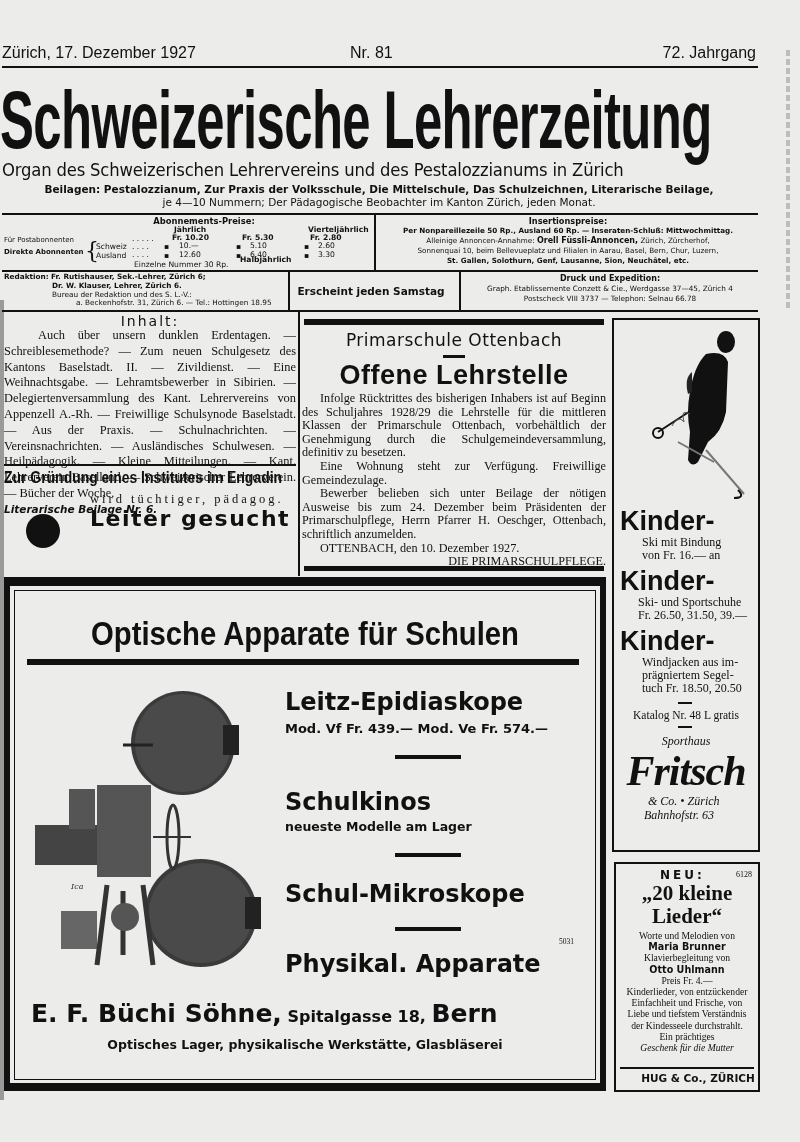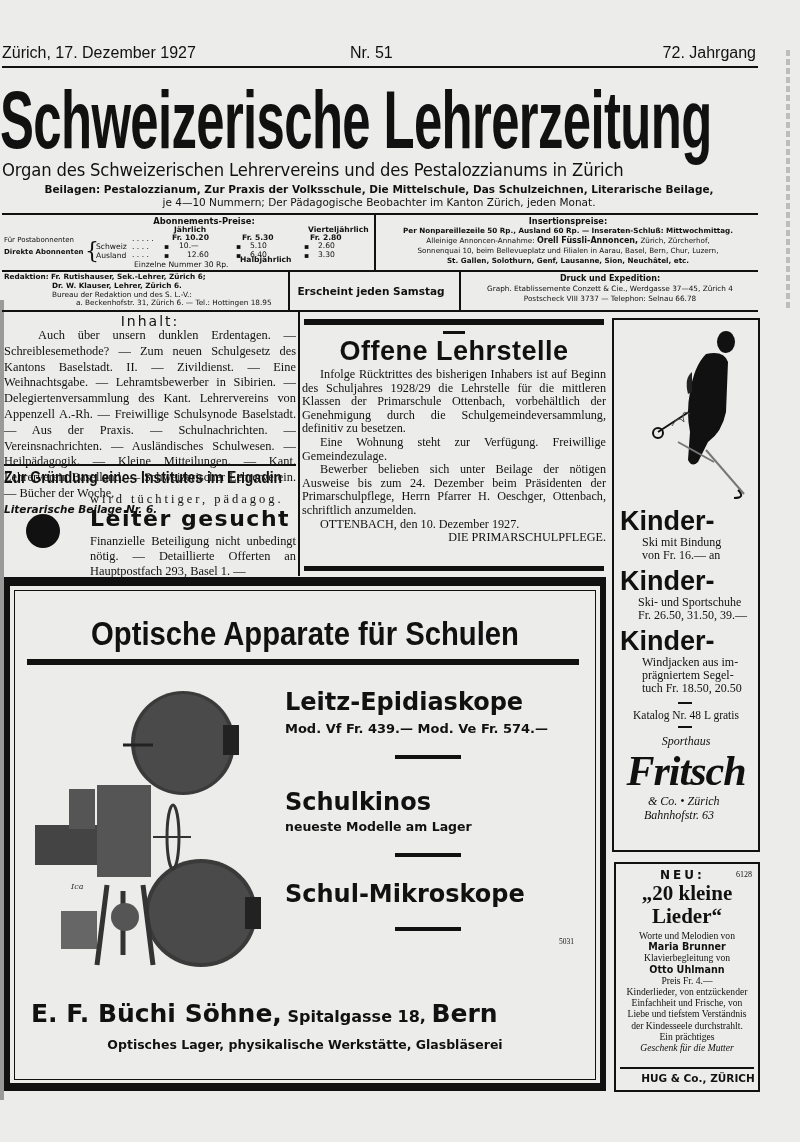--- a/index.html
+++ b/index.html
@@ -33,7 +33,7 @@
 
 <div id="topline" class="abs sans">
   <span style="left:2px;">Zürich, 17. Dezember 1927</span>
-  <span style="left:350px;">Nr. 51</span>
+  <span style="left:350px;">Nr. 81</span>
   <span style="right:2px;">72. Jahrgang</span>
 </div>
 <div class="hr" style="left:2px;top:66px;width:756px;height:2px;"></div>

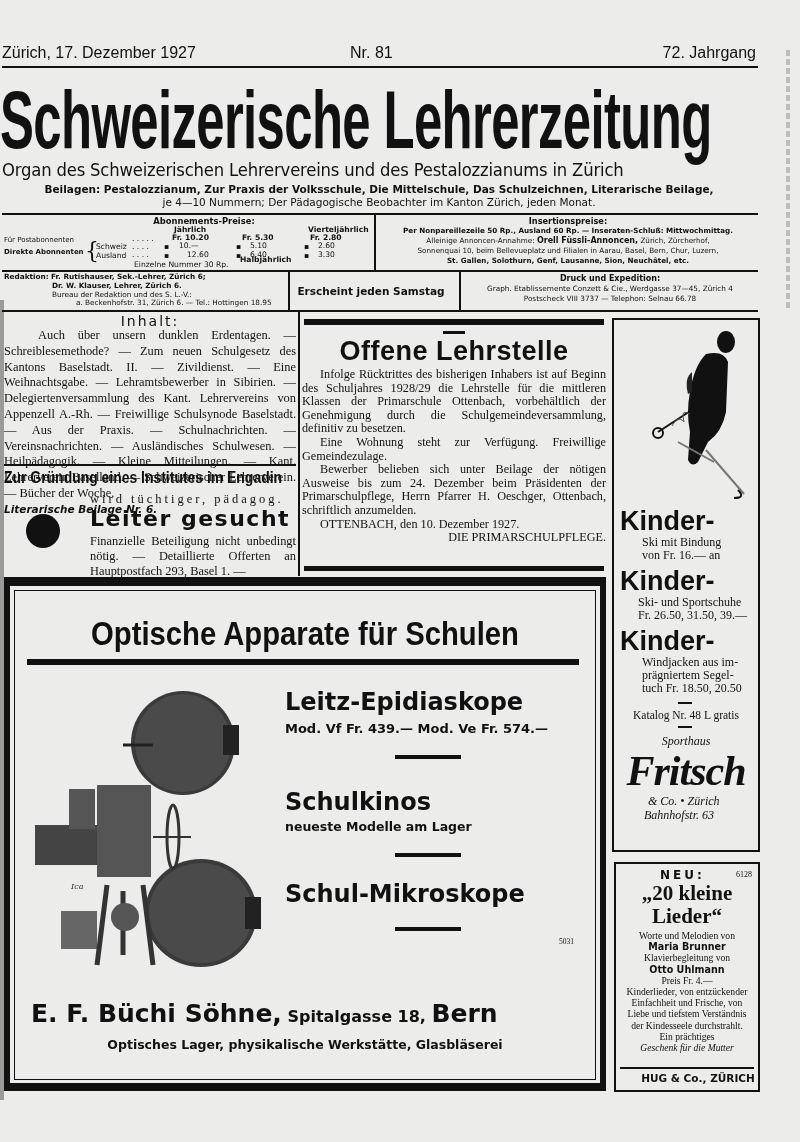--- a/index.html
+++ b/index.html
@@ -77,7 +77,7 @@
   <div style="position:absolute;left:314px;top:25px;">2.60</div>
 
   <div style="position:absolute;left:160px;top:35px;">▪</div>
-  <div style="position:absolute;left:183px;top:34px;">12.60</div>
+  <div style="position:absolute;left:175px;top:34px;">12.60</div>
   <div style="position:absolute;left:232px;top:35px;">▪</div>
   <div style="position:absolute;left:246px;top:34px;">6.40</div>
   <div style="position:absolute;left:300px;top:35px;">▪</div>

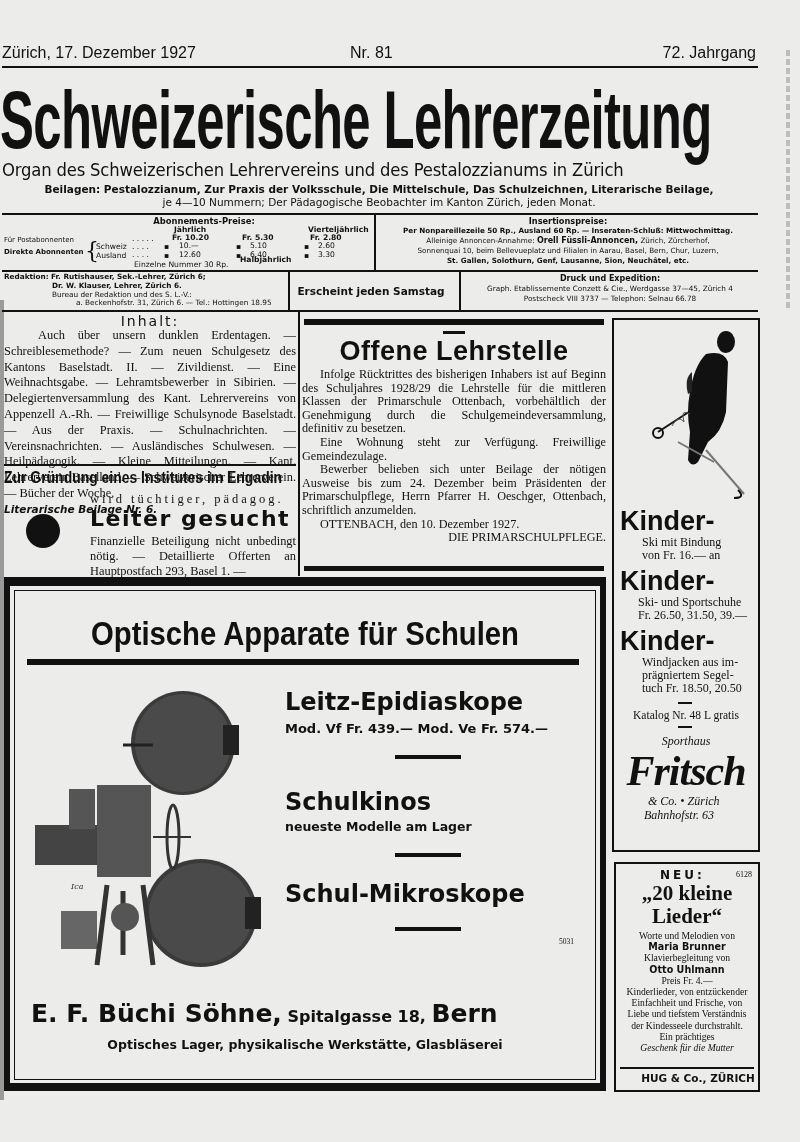--- a/index.html
+++ b/index.html
@@ -134,6 +134,7 @@
 
 <div class="hr" style="left:304px;top:319px;width:300px;height:6px;"></div>
 <div class="abs" style="left:302px;top:326px;width:304px;height:240px;">
+  <div class="dv center" style="font-size:17px;margin-top:4px;letter-spacing:0.5px;">Primarschule Ottenbach</div>
   <div style="width:22px;height:3px;background:#111;margin:5px auto 0;"></div>
   <div class="sans bold center" style="font-size:27px;line-height:34px;letter-spacing:0.5px;">Offene Lehrstelle</div>
   <div class="serif" style="font-size:12.2px;line-height:13.6px;text-align:justify;">

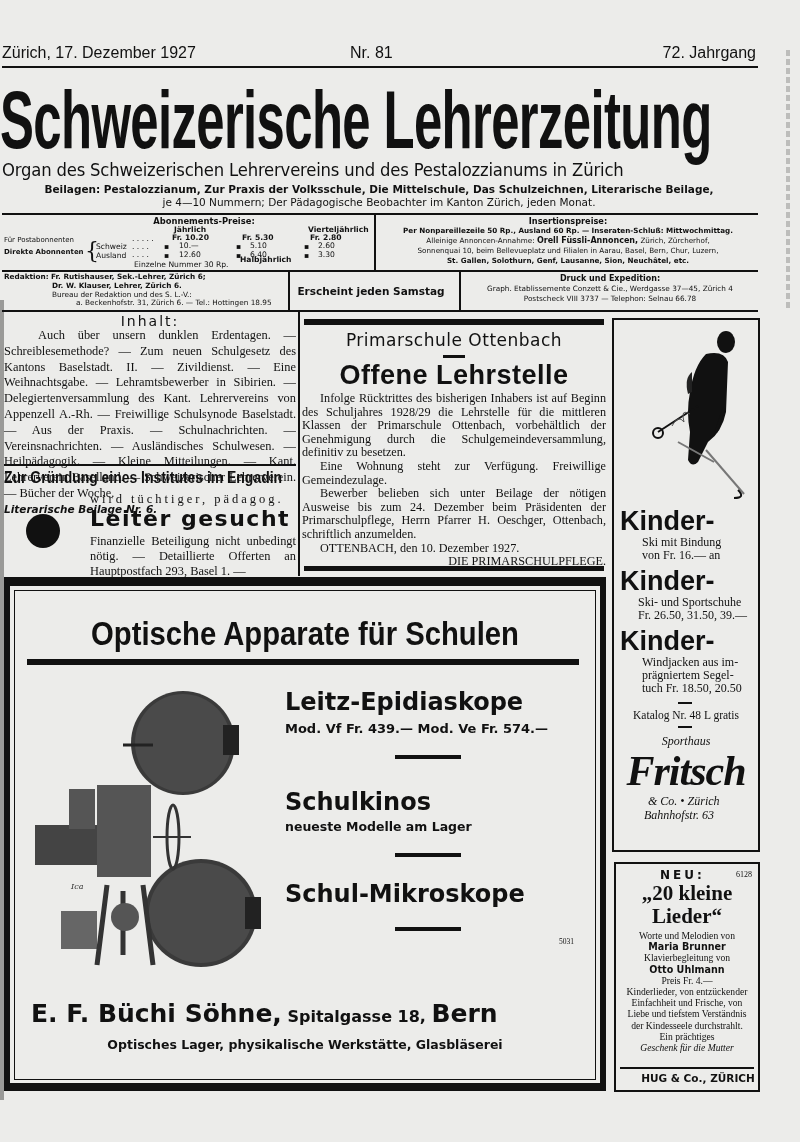--- a/index.html
+++ b/index.html
@@ -127,7 +127,6 @@
   <div class="serif" style="position:absolute;left:86px;top:26px;font-size:12.5px;letter-spacing:3px;">wird tüchtiger, pädagog.</div>
   <div style="position:absolute;left:22px;top:48px;width:34px;height:34px;border-radius:50%;background:#111;"></div>
   <div class="dv bold" style="position:absolute;left:86px;top:40px;font-size:22px;letter-spacing:1.5px;">Leiter gesucht</div>
-  <div class="serif" style="position:absolute;left:86px;top:68px;width:206px;font-size:12.4px;line-height:15px;text-align:justify;">Finanzielle Beteiligung nicht unbedingt nötig. — Detaillierte Offerten an Hauptpostfach 293, Basel 1. —</div>
 </div>
 
 <div class="hr" style="left:298px;top:312px;width:1.5px;height:264px;"></div>

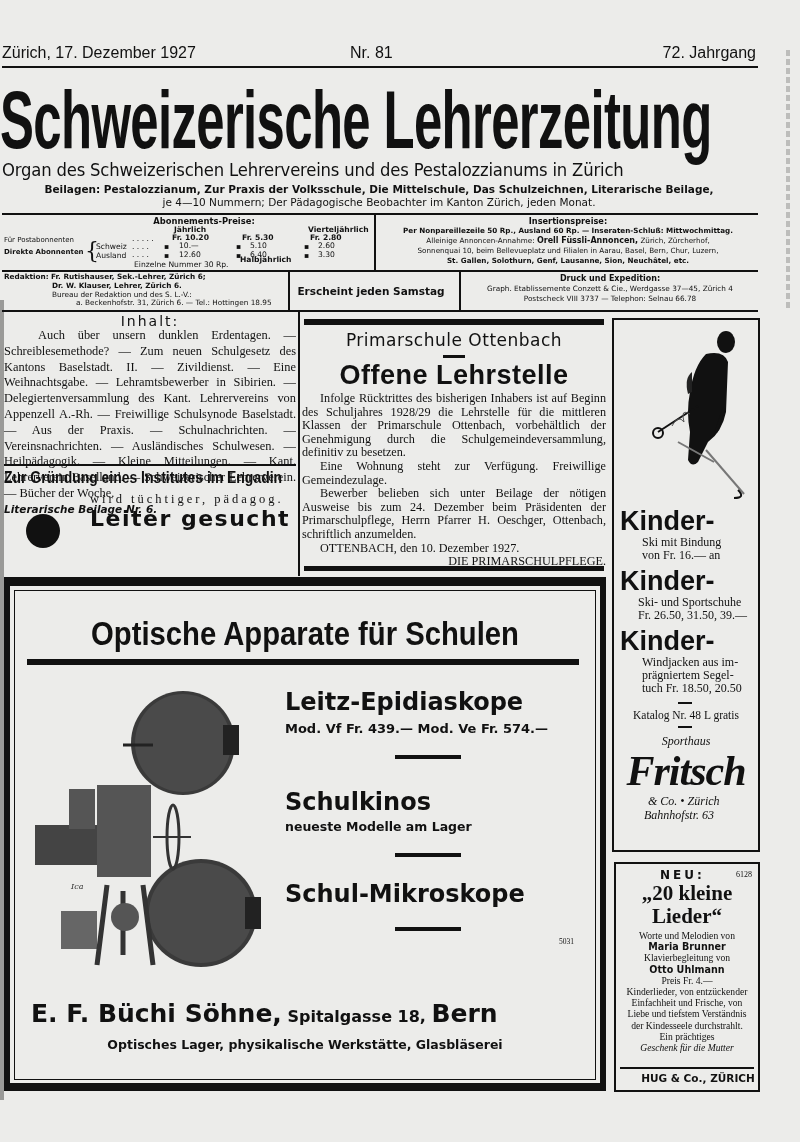--- a/index.html
+++ b/index.html
@@ -240,6 +240,7 @@
   <div class="dv bold" style="position:absolute;left:270px;top:288px;font-size:24px;line-height:30px;text-align:right;">Schul-Mikroskope</div>
   <div style="position:absolute;left:380px;top:336px;width:66px;height:4px;background:#111;"></div>
   <div class="serif" style="position:absolute;left:544px;top:346px;font-size:7.5px;">5031</div>
+  <div class="dv bold" style="position:absolute;left:270px;top:358px;font-size:24px;line-height:30px;">Physikal. Apparate</div>
 
   <div class="dv bold" style="position:absolute;left:16px;top:408px;width:550px;white-space:nowrap;">
     <span style="font-size:25px;">E. F. Büchi Söhne,</span>

